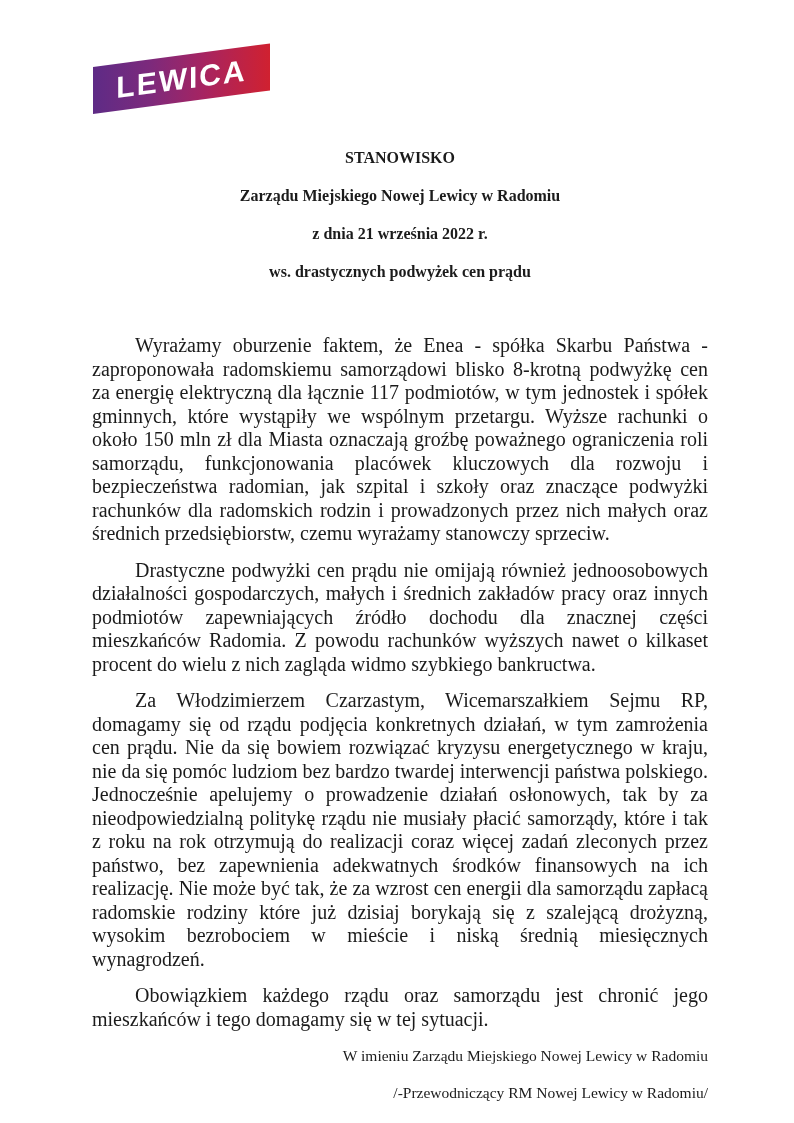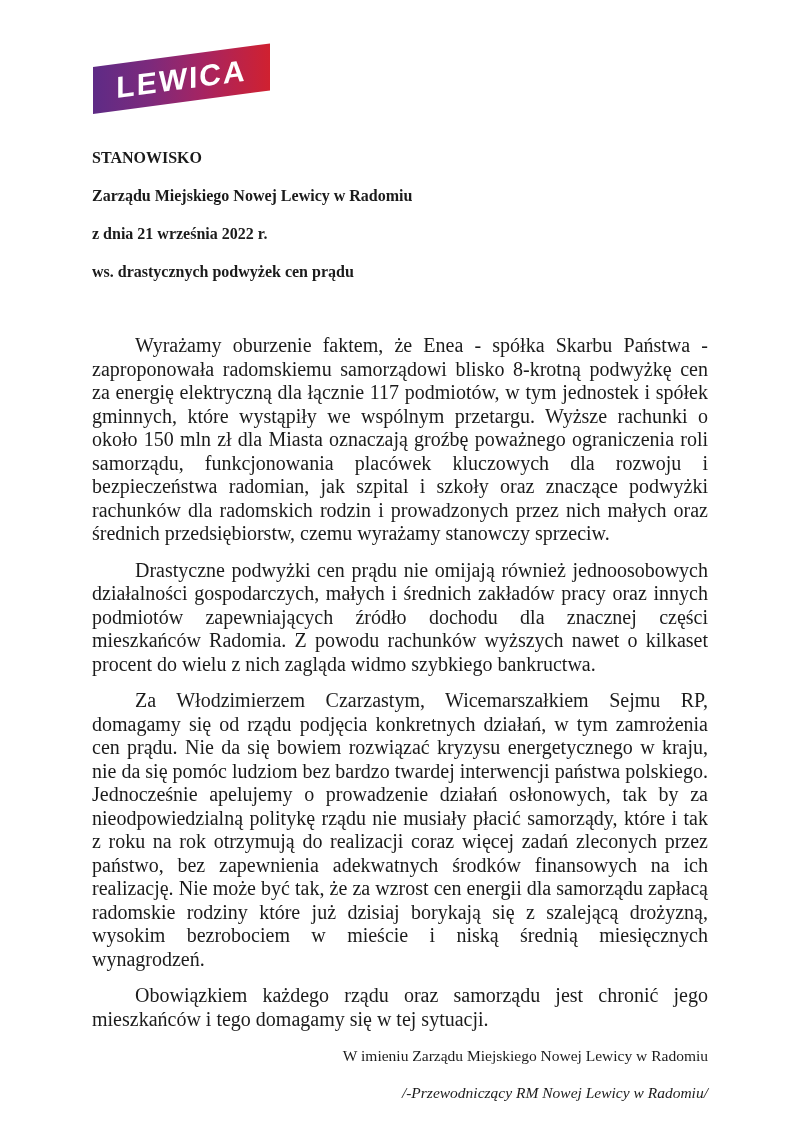--- a/index.html
+++ b/index.html
@@ -43,6 +43,7 @@
   
   .headings {
     margin-top: 139px;
+    text-align: center;
     font-weight: bold;
     font-size: 16px;
     line-height: 38px;

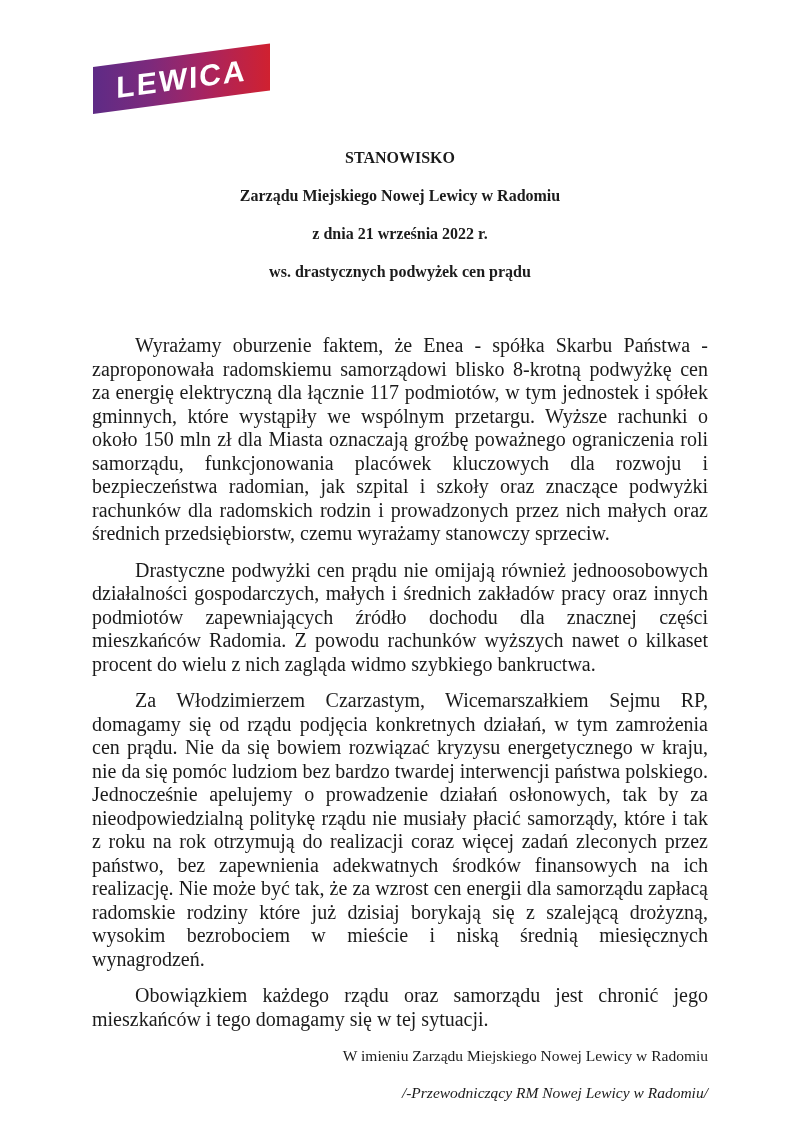--- a/index.html
+++ b/index.html
@@ -65,7 +65,7 @@
     text-align: right;
     margin: 0 0 13.5px 0;
   }
-  .closing p.signature-role { font-style: italic; }
+  .closing p.signature-role { }
   
   .footer {
     margin-top: 12px;

